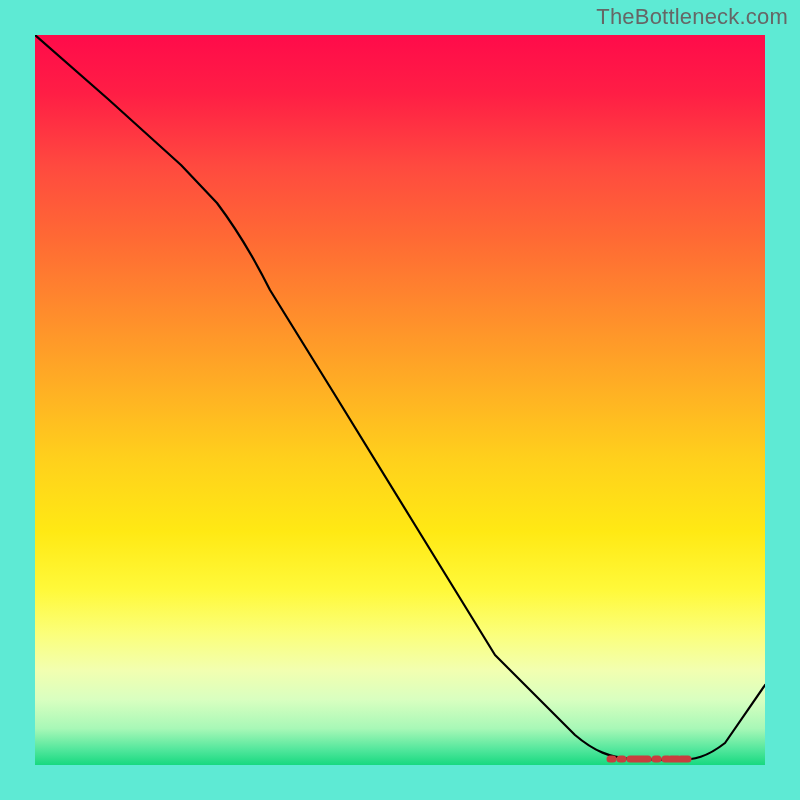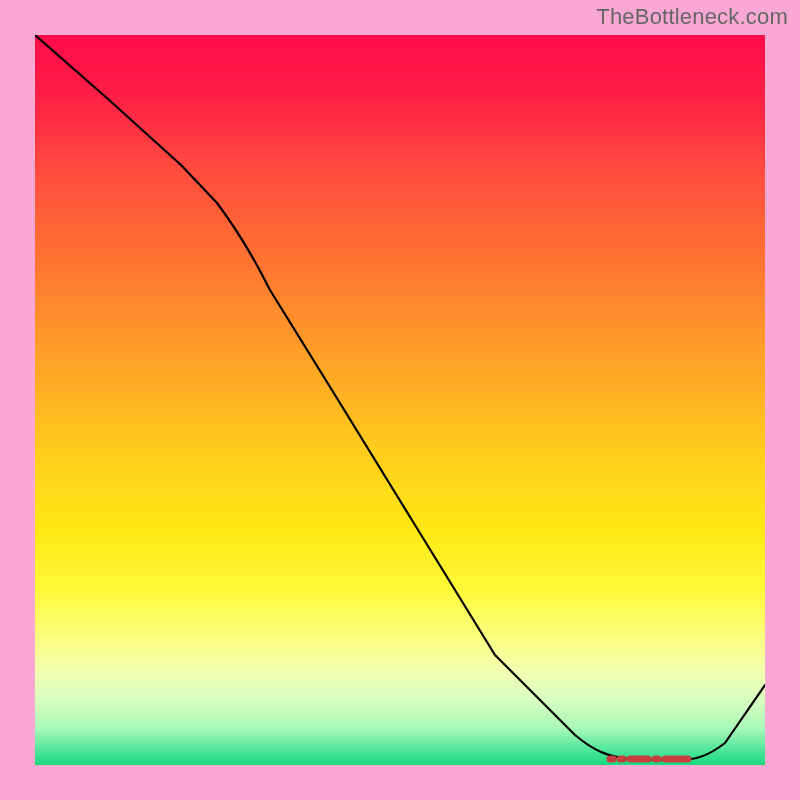--- a/index.html
+++ b/index.html
@@ -15,7 +15,7 @@
     position: relative;
     width: 800px;
     height: 800px;
-    background: #f9a8d4;
+    background: #5eead4;
     text-align: center;
   }
   .attribution {

